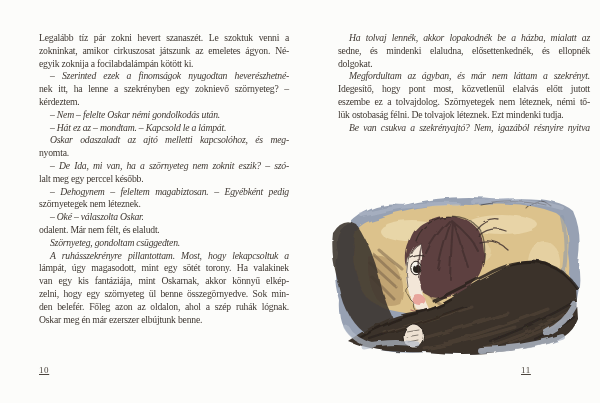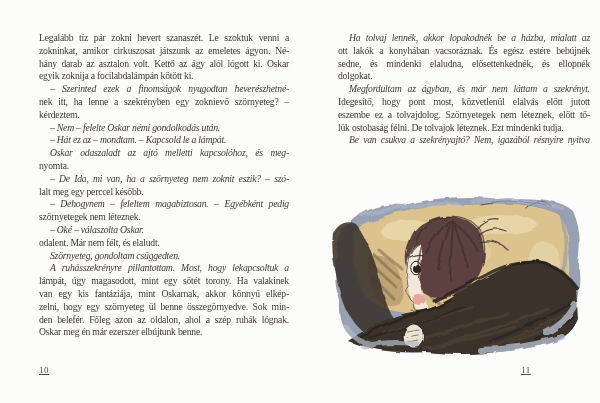--- a/index.html
+++ b/index.html
@@ -77,7 +77,6 @@
   <section class="page right">
     <div class="textcol rcol" id="right-lines">
         <div class="tline indent">Ha tolvaj lennék, akkor lopakodnék be a házba, mialatt az</div>
-        <div class="tline">ott lakók a konyhában vacsoráznak. És egész estére bebújnék</div>
         <div class="tline">sedne, és mindenki elaludna, elősettenkednék, és ellopnék</div>
         <div class="tline pend">dolgokat.</div>
         <div class="tline indent">Megfordultam az ágyban, és már nem láttam a szekrényt.</div>

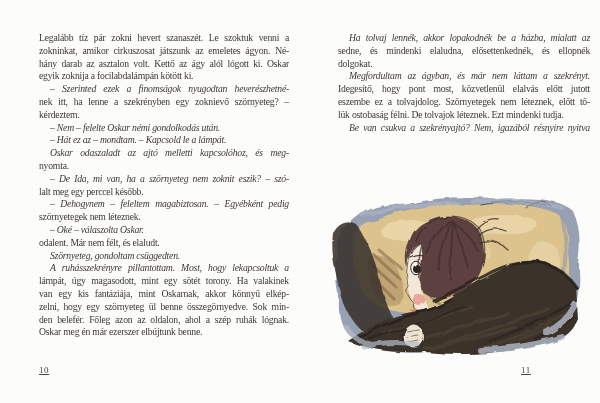--- a/index.html
+++ b/index.html
@@ -48,7 +48,6 @@
     <div class="textcol lcol" id="left-lines">
         <div class="tline">Legalább tíz pár zokni hevert szanaszét. Le szoktuk venni a</div>
         <div class="tline">zokninkat, amikor cirkuszosat játszunk az emeletes ágyon. Né-</div>
-        <div class="tline">hány darab az asztalon volt. Kettő az ágy alól lógott ki. Oskar</div>
         <div class="tline pend">egyik zoknija a focilabdalámpán kötött ki.</div>
         <div class="tline indent">– Szerinted ezek a finomságok nyugodtan heverészhetné-</div>
         <div class="tline">nek itt, ha lenne a szekrényben egy zoknievő szörnyeteg? –</div>

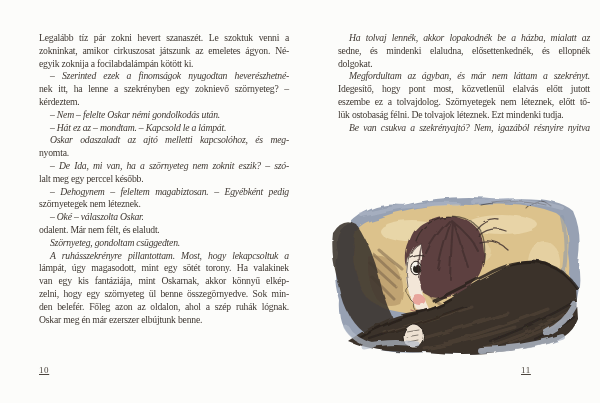--- a/index.html
+++ b/index.html
@@ -80,7 +80,7 @@
         <div class="tline pend">dolgokat.</div>
         <div class="tline indent">Megfordultam az ágyban, és már nem láttam a szekrényt.</div>
         <div class="tline">Idegesítő, hogy pont most, közvetlenül elalvás előtt jutott</div>
-        <div class="tline">eszembe ez a tolvajdolog. Szörnyetegek nem léteznek, előtt tő-</div>
+        <div class="tline">eszembe ez a tolvajdolog. Szörnyetegek nem léteznek, némi tő-</div>
         <div class="tline pend">lük ostobaság félni. De tolvajok léteznek. Ezt mindenki tudja.</div>
         <div class="tline indent">Be van csukva a szekrényajtó? Nem, igazából résnyire nyitva</div>
       </div>

